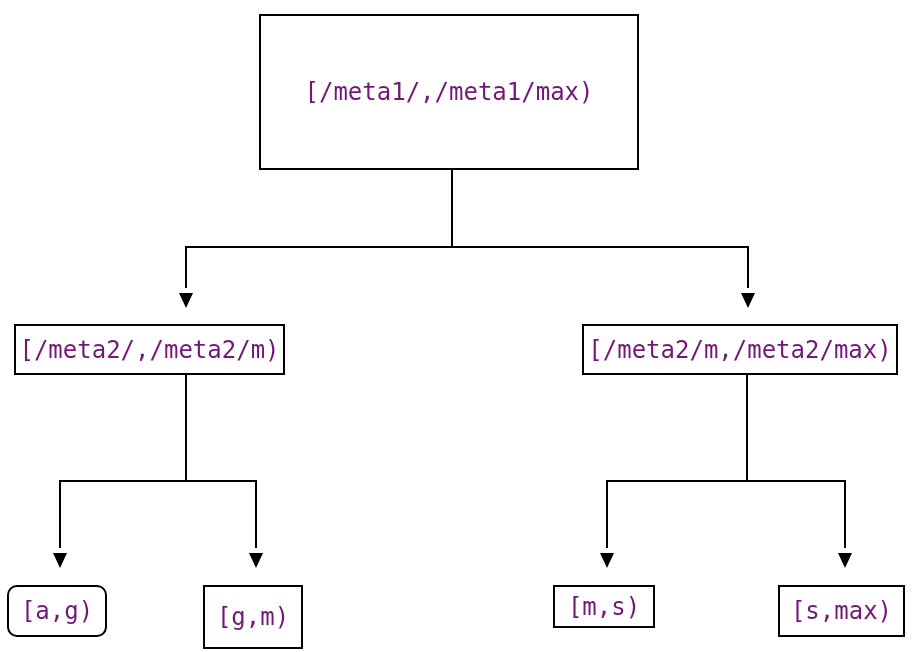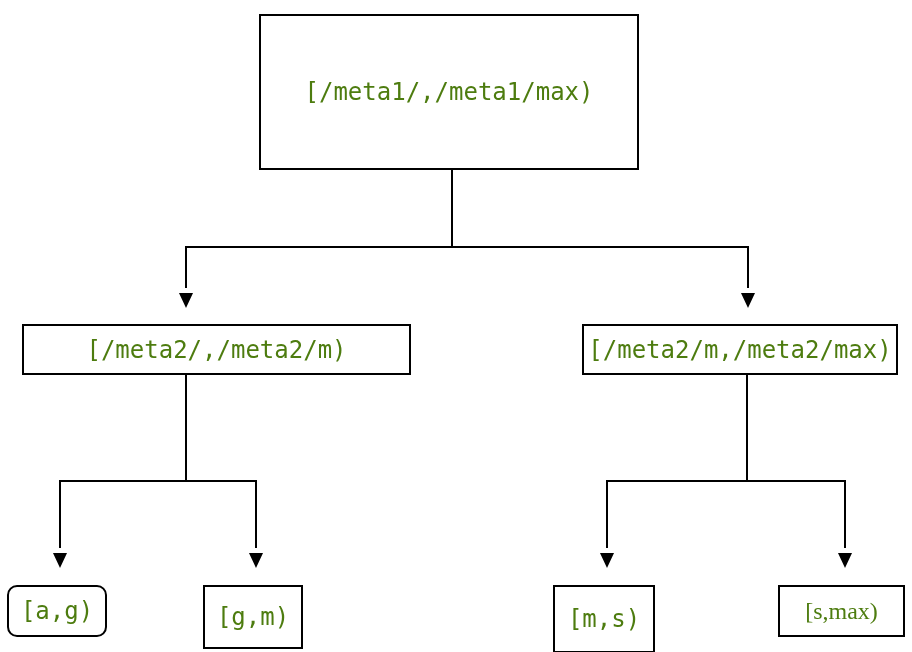--- a/index.html
+++ b/index.html
@@ -29,7 +29,7 @@
     justify-content: center;
     border: 2px solid #000000;
     background: #ffffff;
-    color: #4d7c0f;
+    color: #701a75;
     font-family: "DejaVu Sans Mono", "Liberation Mono", monospace;
     font-size: 24px;
     line-height: 1;

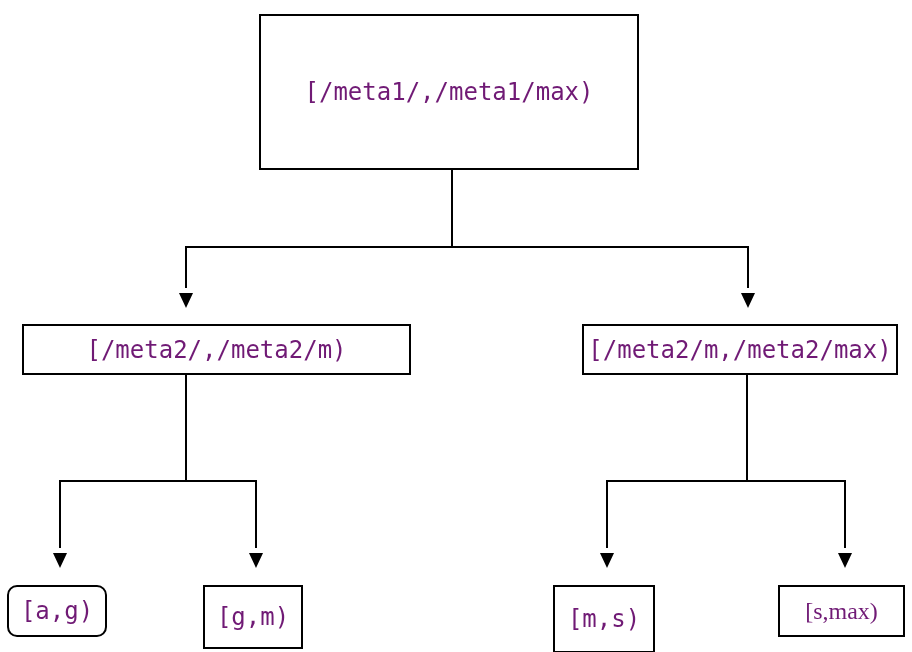--- a/index.html
+++ b/index.html
@@ -36,7 +36,7 @@
     white-space: nowrap;
   }
   .node-root  { left: 259px; top: 14px;  width: 380px; height: 156px; }
-  .node-left  { left: 22px;  top: 324px; width: 389px; height: 51px; text-align: right; }
+  .node-left  { left: 14px;  top: 324px; width: 271px; height: 51px; text-align: right; }
   .node-right { left: 582px; top: 324px; width: 316px; height: 51px; }
   .node-ag    { left: 7px;   top: 585px; width: 100px; height: 52px; border-radius: 10px; }
   .node-gm    { left: 203px; top: 585px; width: 100px; height: 64px; }

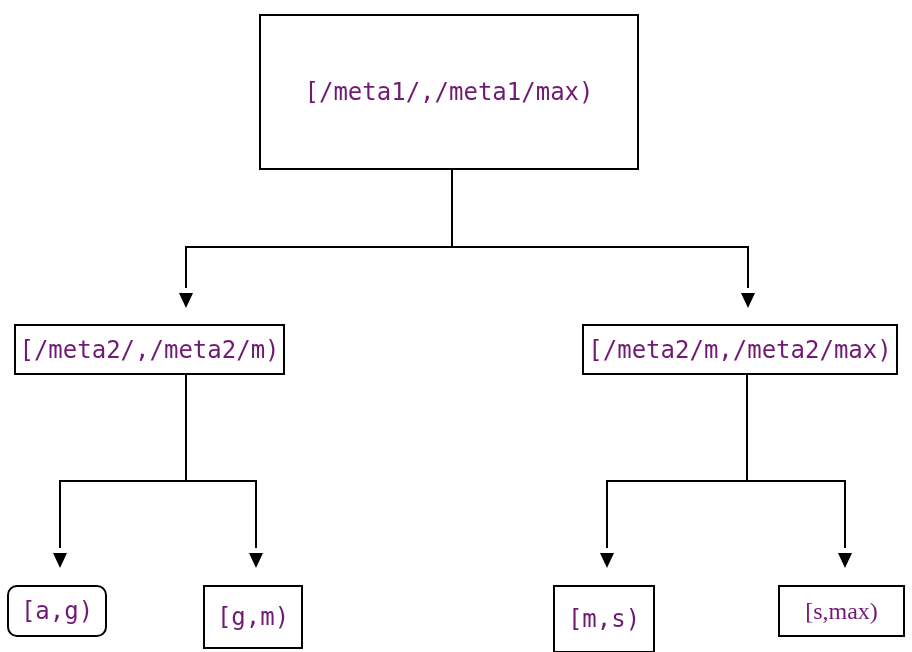--- a/index.html
+++ b/index.html
@@ -40,7 +40,7 @@
   .node-right { left: 582px; top: 324px; width: 316px; height: 51px; }
   .node-ag    { left: 7px;   top: 585px; width: 100px; height: 52px; border-radius: 10px; }
   .node-gm    { left: 203px; top: 585px; width: 100px; height: 64px; }
-  .node-ms    { left: 553px; top: 585px; width: 102px; height: 68px; }
+  .node-ms    { left: 553px; top: 585px; width: 102px; height: 43px; }
   .node-smax  { left: 778px; top: 585px; width: 127px; height: 52px; font-family: Liberation Serif, serif; }
   .edge-line {
     stroke: #000000;

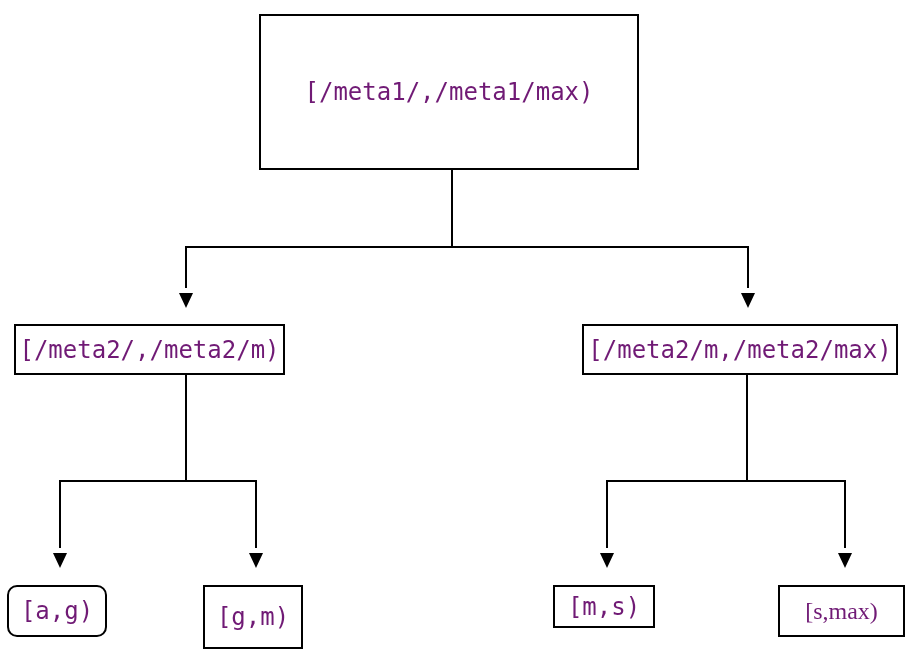--- a/index.html
+++ b/index.html
@@ -41,7 +41,7 @@
   .node-ag    { left: 7px;   top: 585px; width: 100px; height: 52px; border-radius: 10px; }
   .node-gm    { left: 203px; top: 585px; width: 100px; height: 64px; }
   .node-ms    { left: 553px; top: 585px; width: 102px; height: 43px; }
-  .node-smax  { left: 778px; top: 585px; width: 127px; height: 52px; font-family: Liberation Serif, serif; }
+  .node-smax  { left: 778px; top: 585px; width: 127px; height: 52px; }
   .edge-line {
     stroke: #000000;
     stroke-width: 2;

